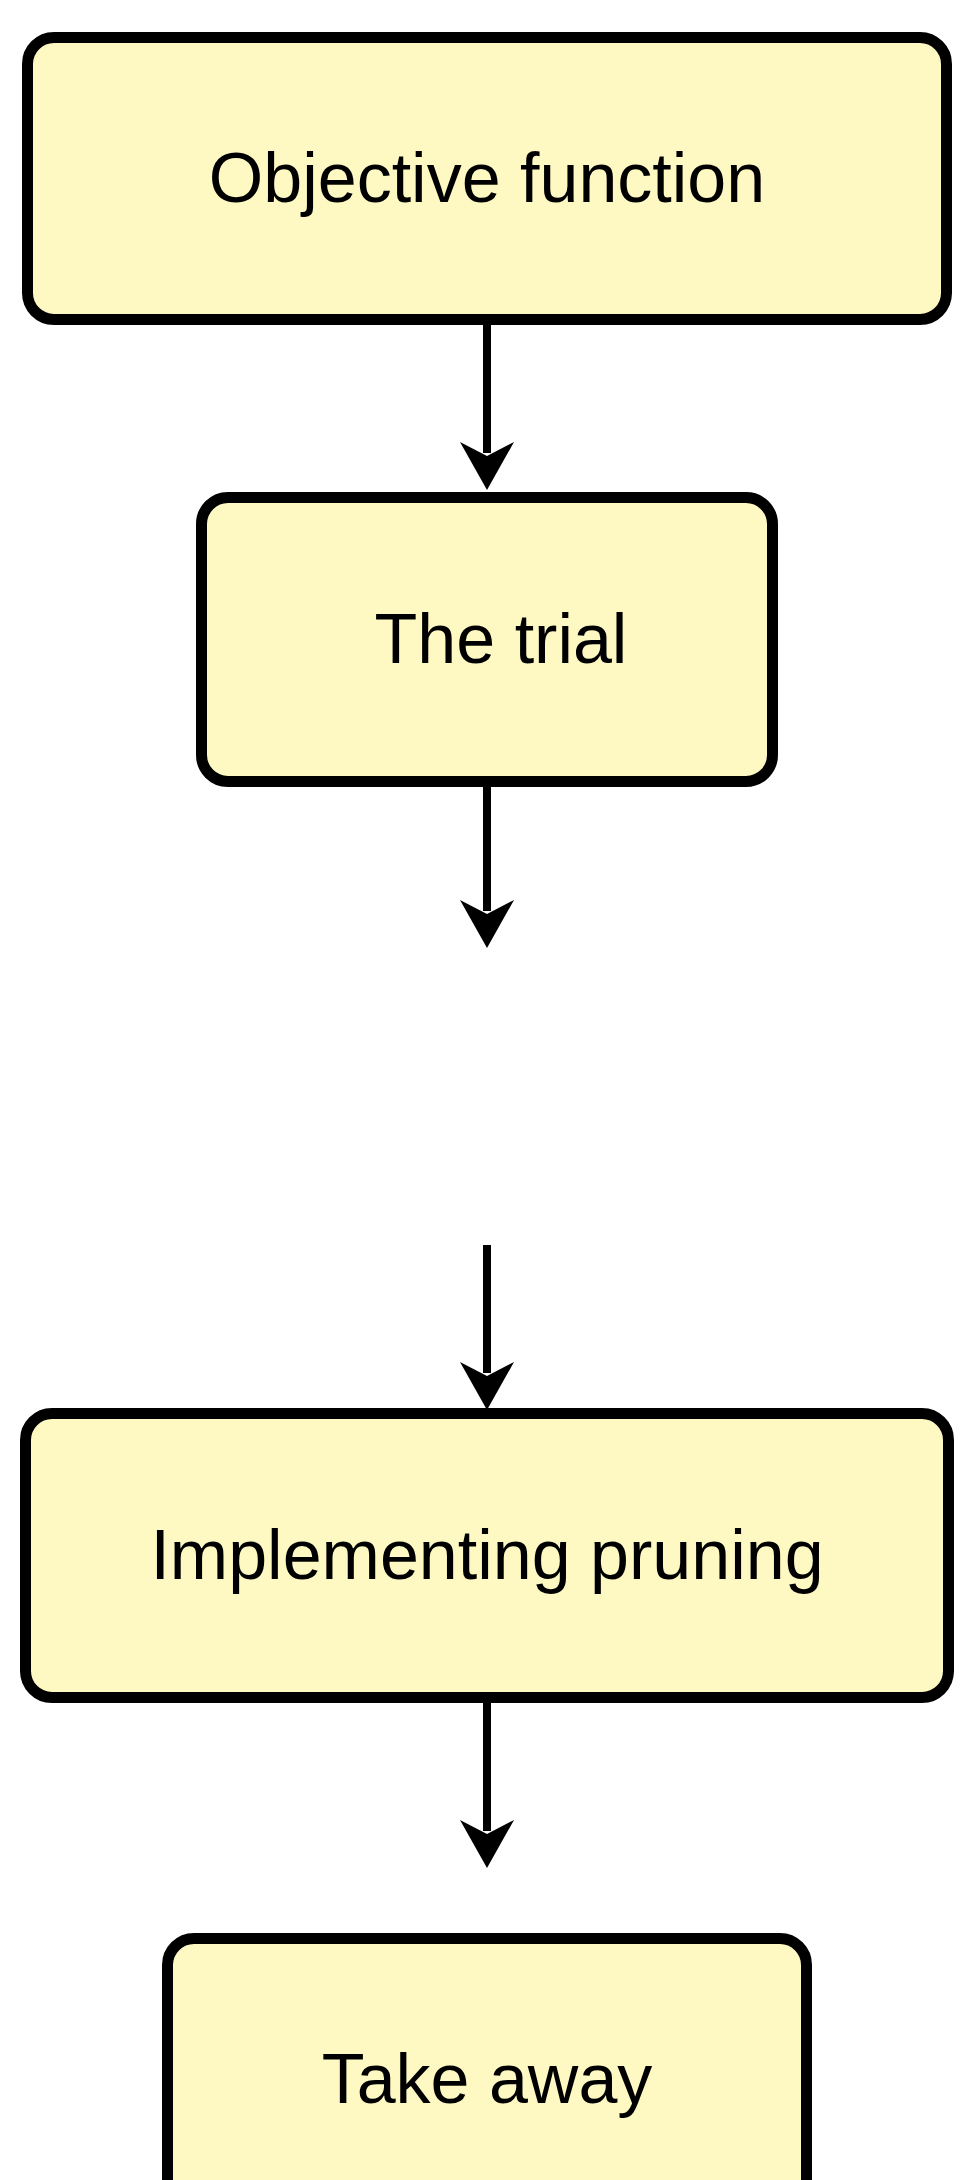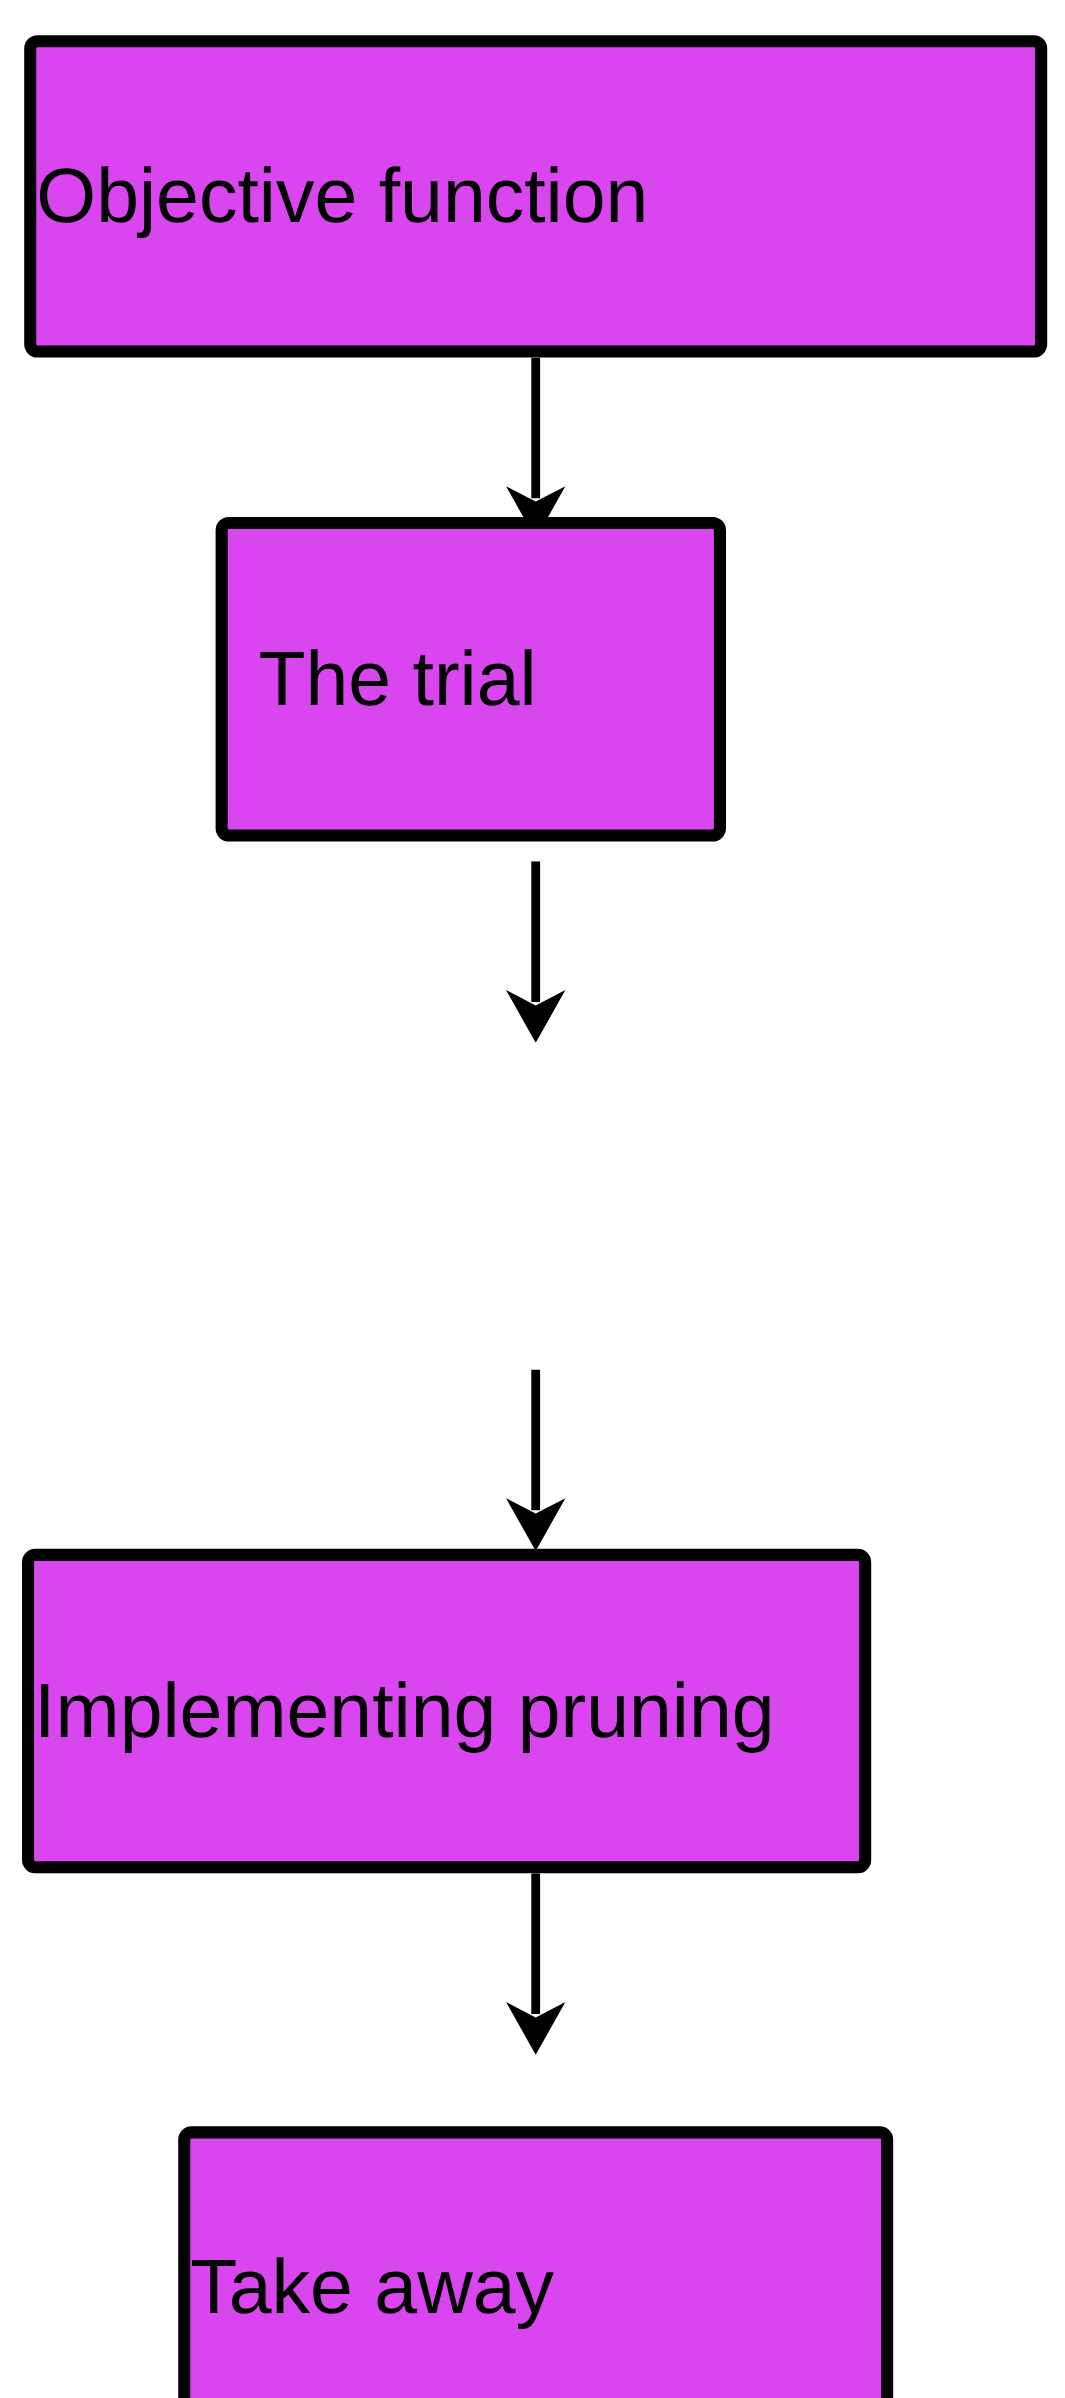--- a/index.html
+++ b/index.html
@@ -19,11 +19,11 @@
     position: absolute;
     box-sizing: border-box;
     border: 11px solid #000000;
-    border-radius: 12px;
-    background: #d946ef;
+    border-radius: 32px;
+    background: #fef9c3;
     display: flex;
     align-items: center;
-    justify-content: flex-start;
+    justify-content: center;
   }
   .node-label {
     font-size: 70px;

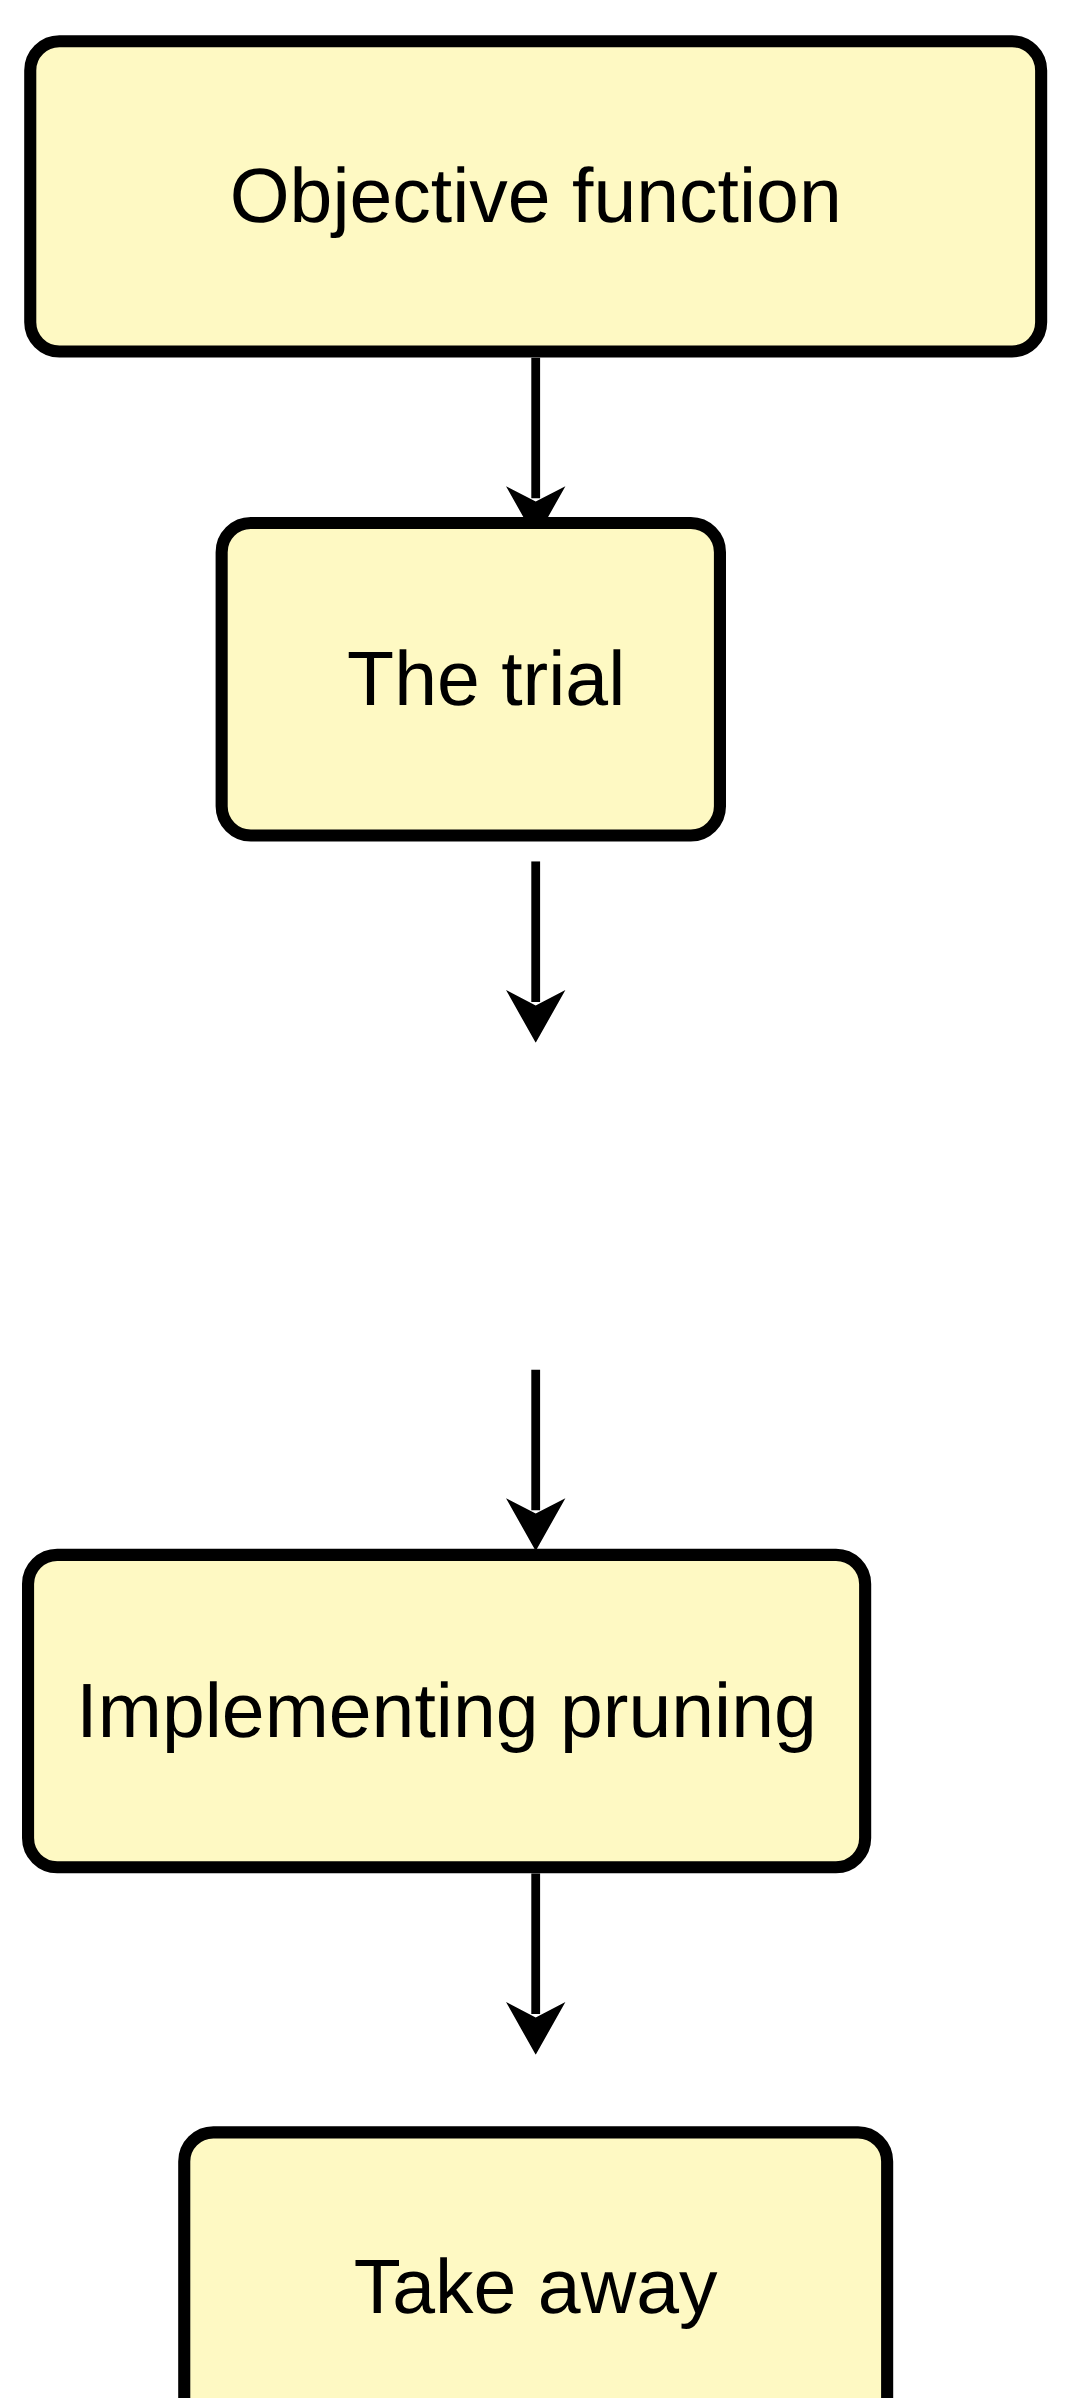--- a/index.html
+++ b/index.html
@@ -52,7 +52,7 @@
     <path d="M30 165 L3 117 L30 131 L57 117 Z" fill="#000000"></path>
   </svg>
 
-  <div class="node" style="left:196px; top:470px; width:464px; height:295px;padding-left:28px;">
+  <div class="node" style="left:196px; top:492px; width:582px; height:295px;padding-left:28px;">
     <span class="node-label">The trial</span>
   </div>
 

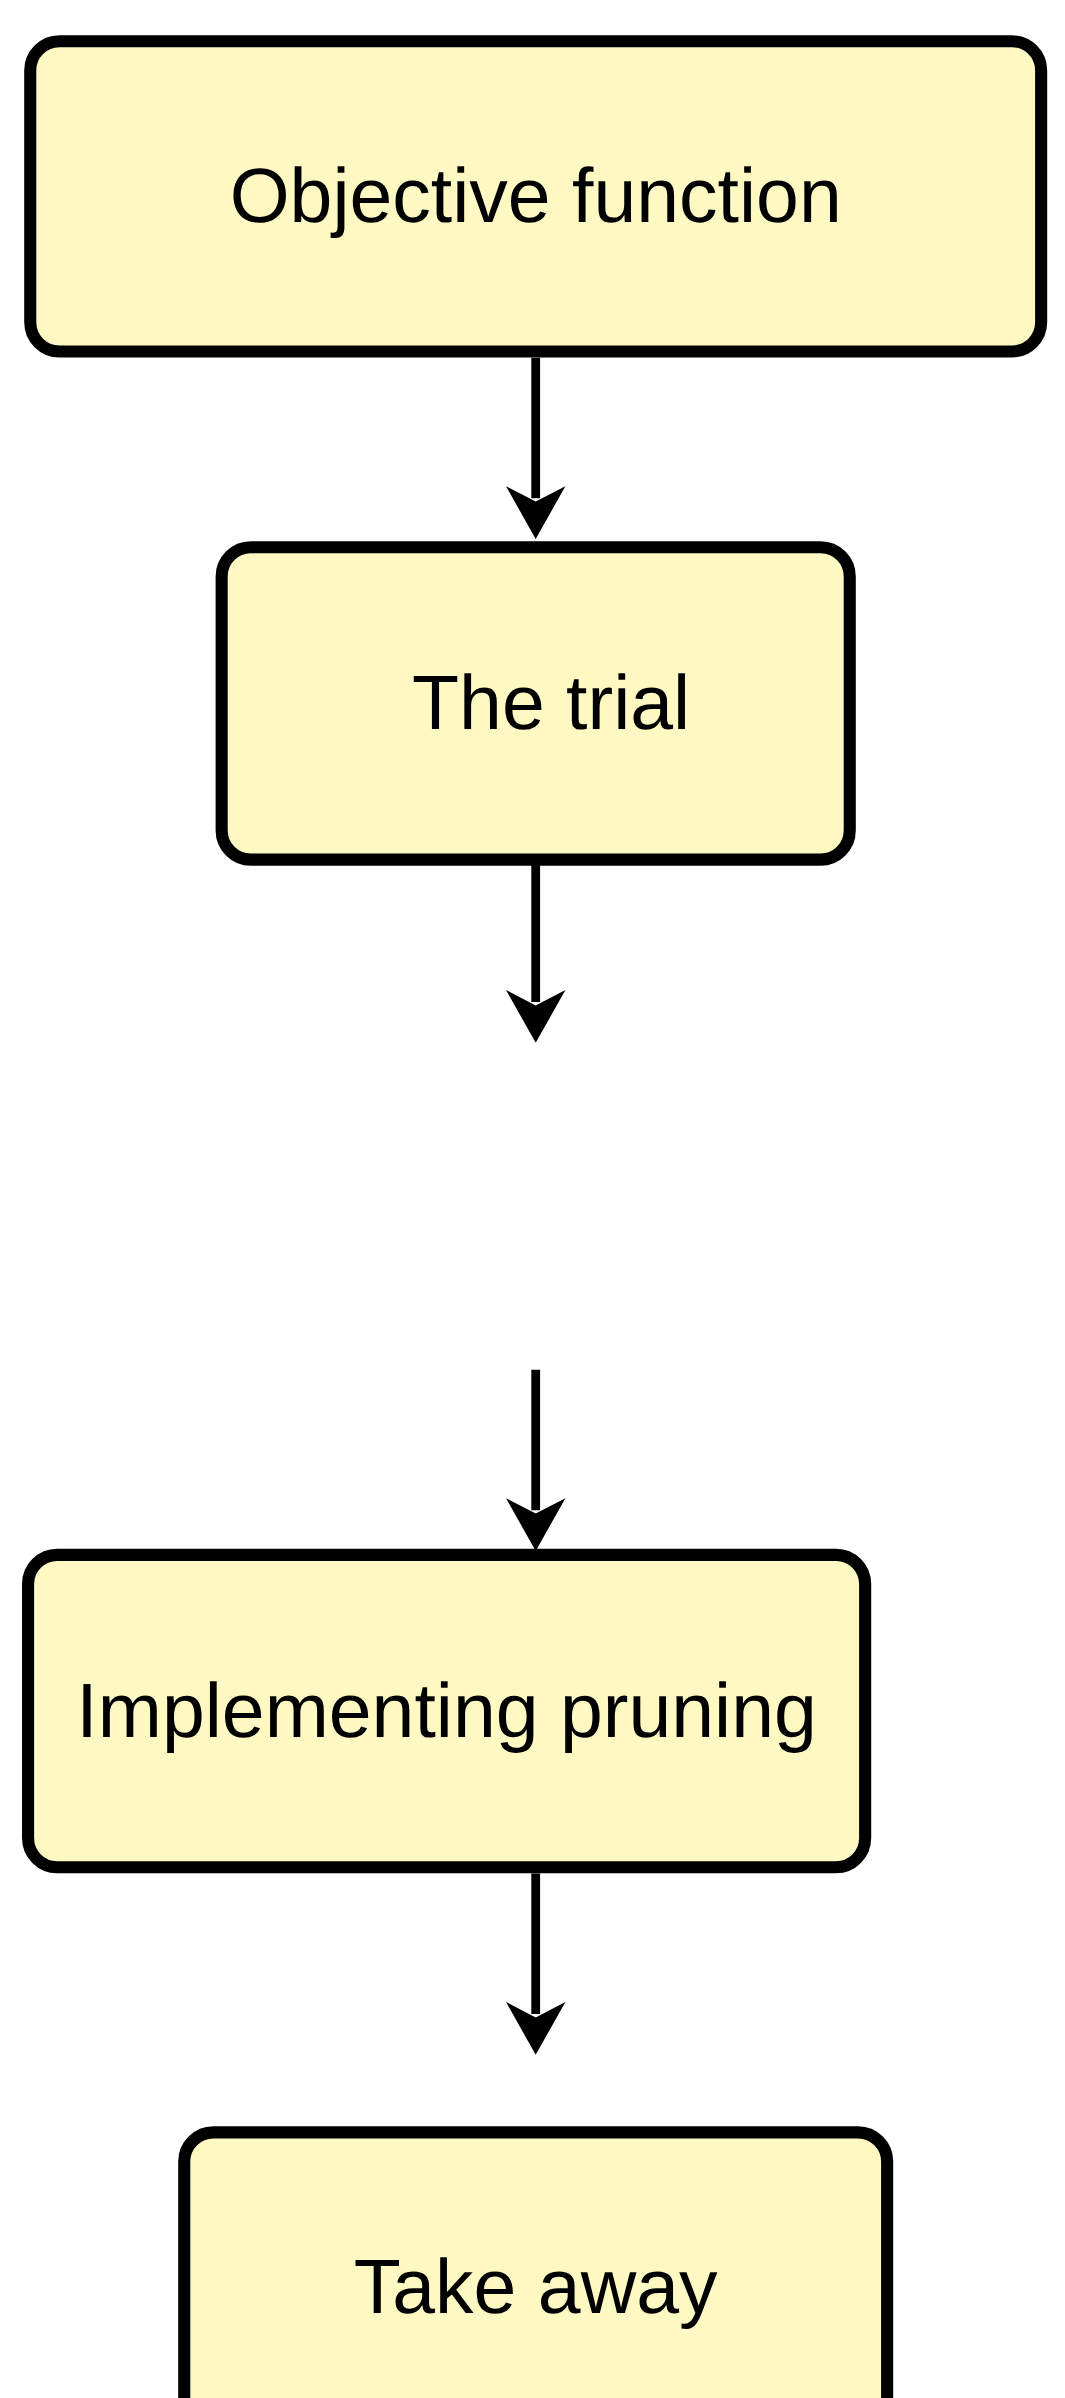--- a/index.html
+++ b/index.html
@@ -67,7 +67,7 @@
     <path d="M30 165 L3 117 L30 131 L57 117 Z" fill="#000000"></path>
   </svg>
 
-  <div class="node" style="left:20px; top:1408px; width:772px; height:295px;">
+  <div class="node" style="left:20px; top:1408px; width:934px; height:295px;">
     <span class="node-label">Implementing pruning</span>
   </div>
 

